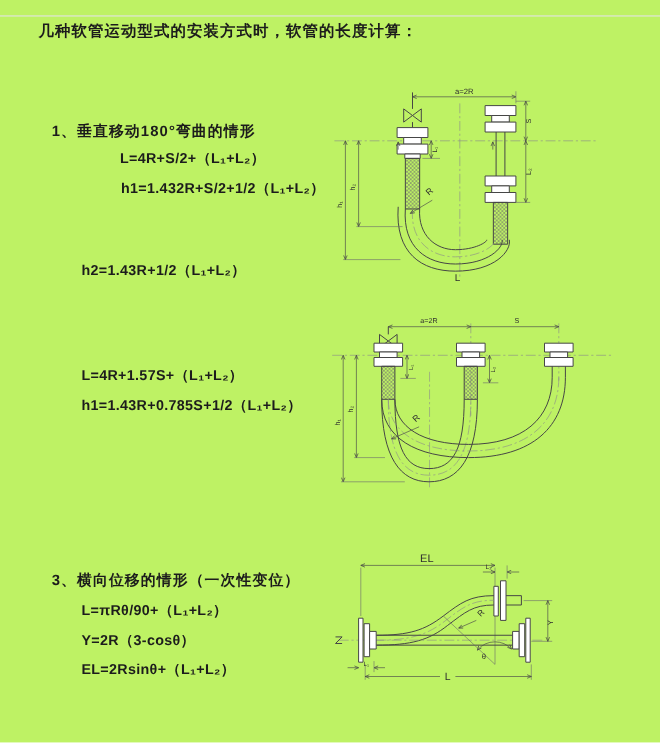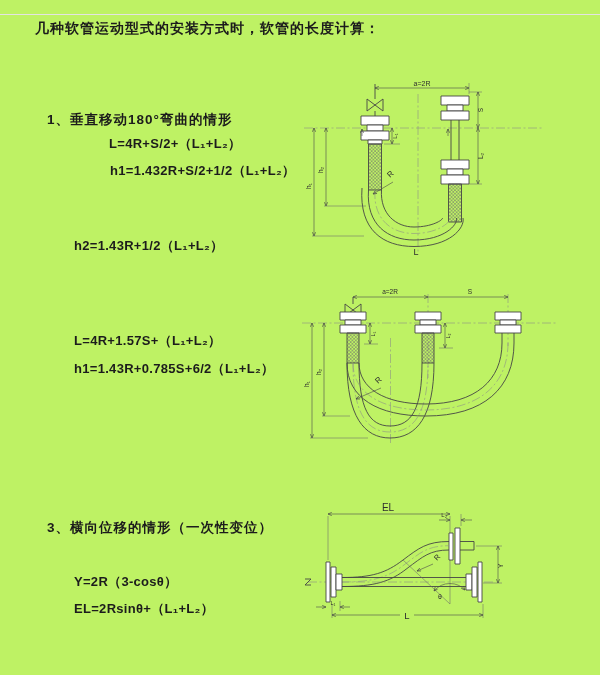--- a/index.html
+++ b/index.html
@@ -34,7 +34,7 @@
   <div class="formula f-s1-2">h2=1.43R+1/2（L₁+L₂）</div>
 
   <div class="formula f-s2-0">L=4R+1.57S+（L₁+L₂）</div>
-  <div class="formula f-s2-1">h1=1.43R+0.785S+6/2（L₁+L₂）</div>
+  <div class="formula f-s2-1">h1=1.43R+0.785S+1/2（L₁+L₂）</div>
 
   <div class="sec-heading h-s3">3、横向位移的情形（一次性变位）</div>
   <div class="formula f-s3-1">Y=2R（3-cosθ）</div>

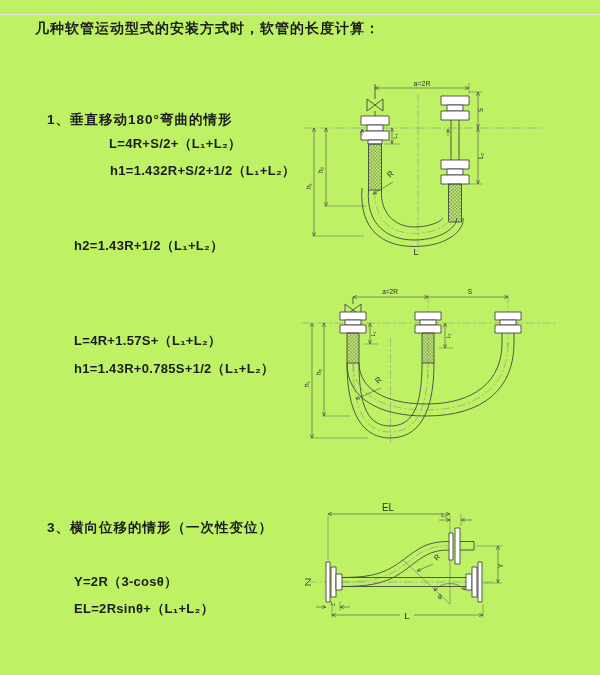--- a/index.html
+++ b/index.html
@@ -37,6 +37,7 @@
   <div class="formula f-s2-1">h1=1.43R+0.785S+1/2（L₁+L₂）</div>
 
   <div class="sec-heading h-s3">3、横向位移的情形（一次性变位）</div>
+  <div class="formula f-s3-0">L=πRθ/90+（L₁+L₂）</div>
   <div class="formula f-s3-1">Y=2R（3-cosθ）</div>
   <div class="formula f-s3-2">EL=2Rsinθ+（L₁+L₂）</div>
 

